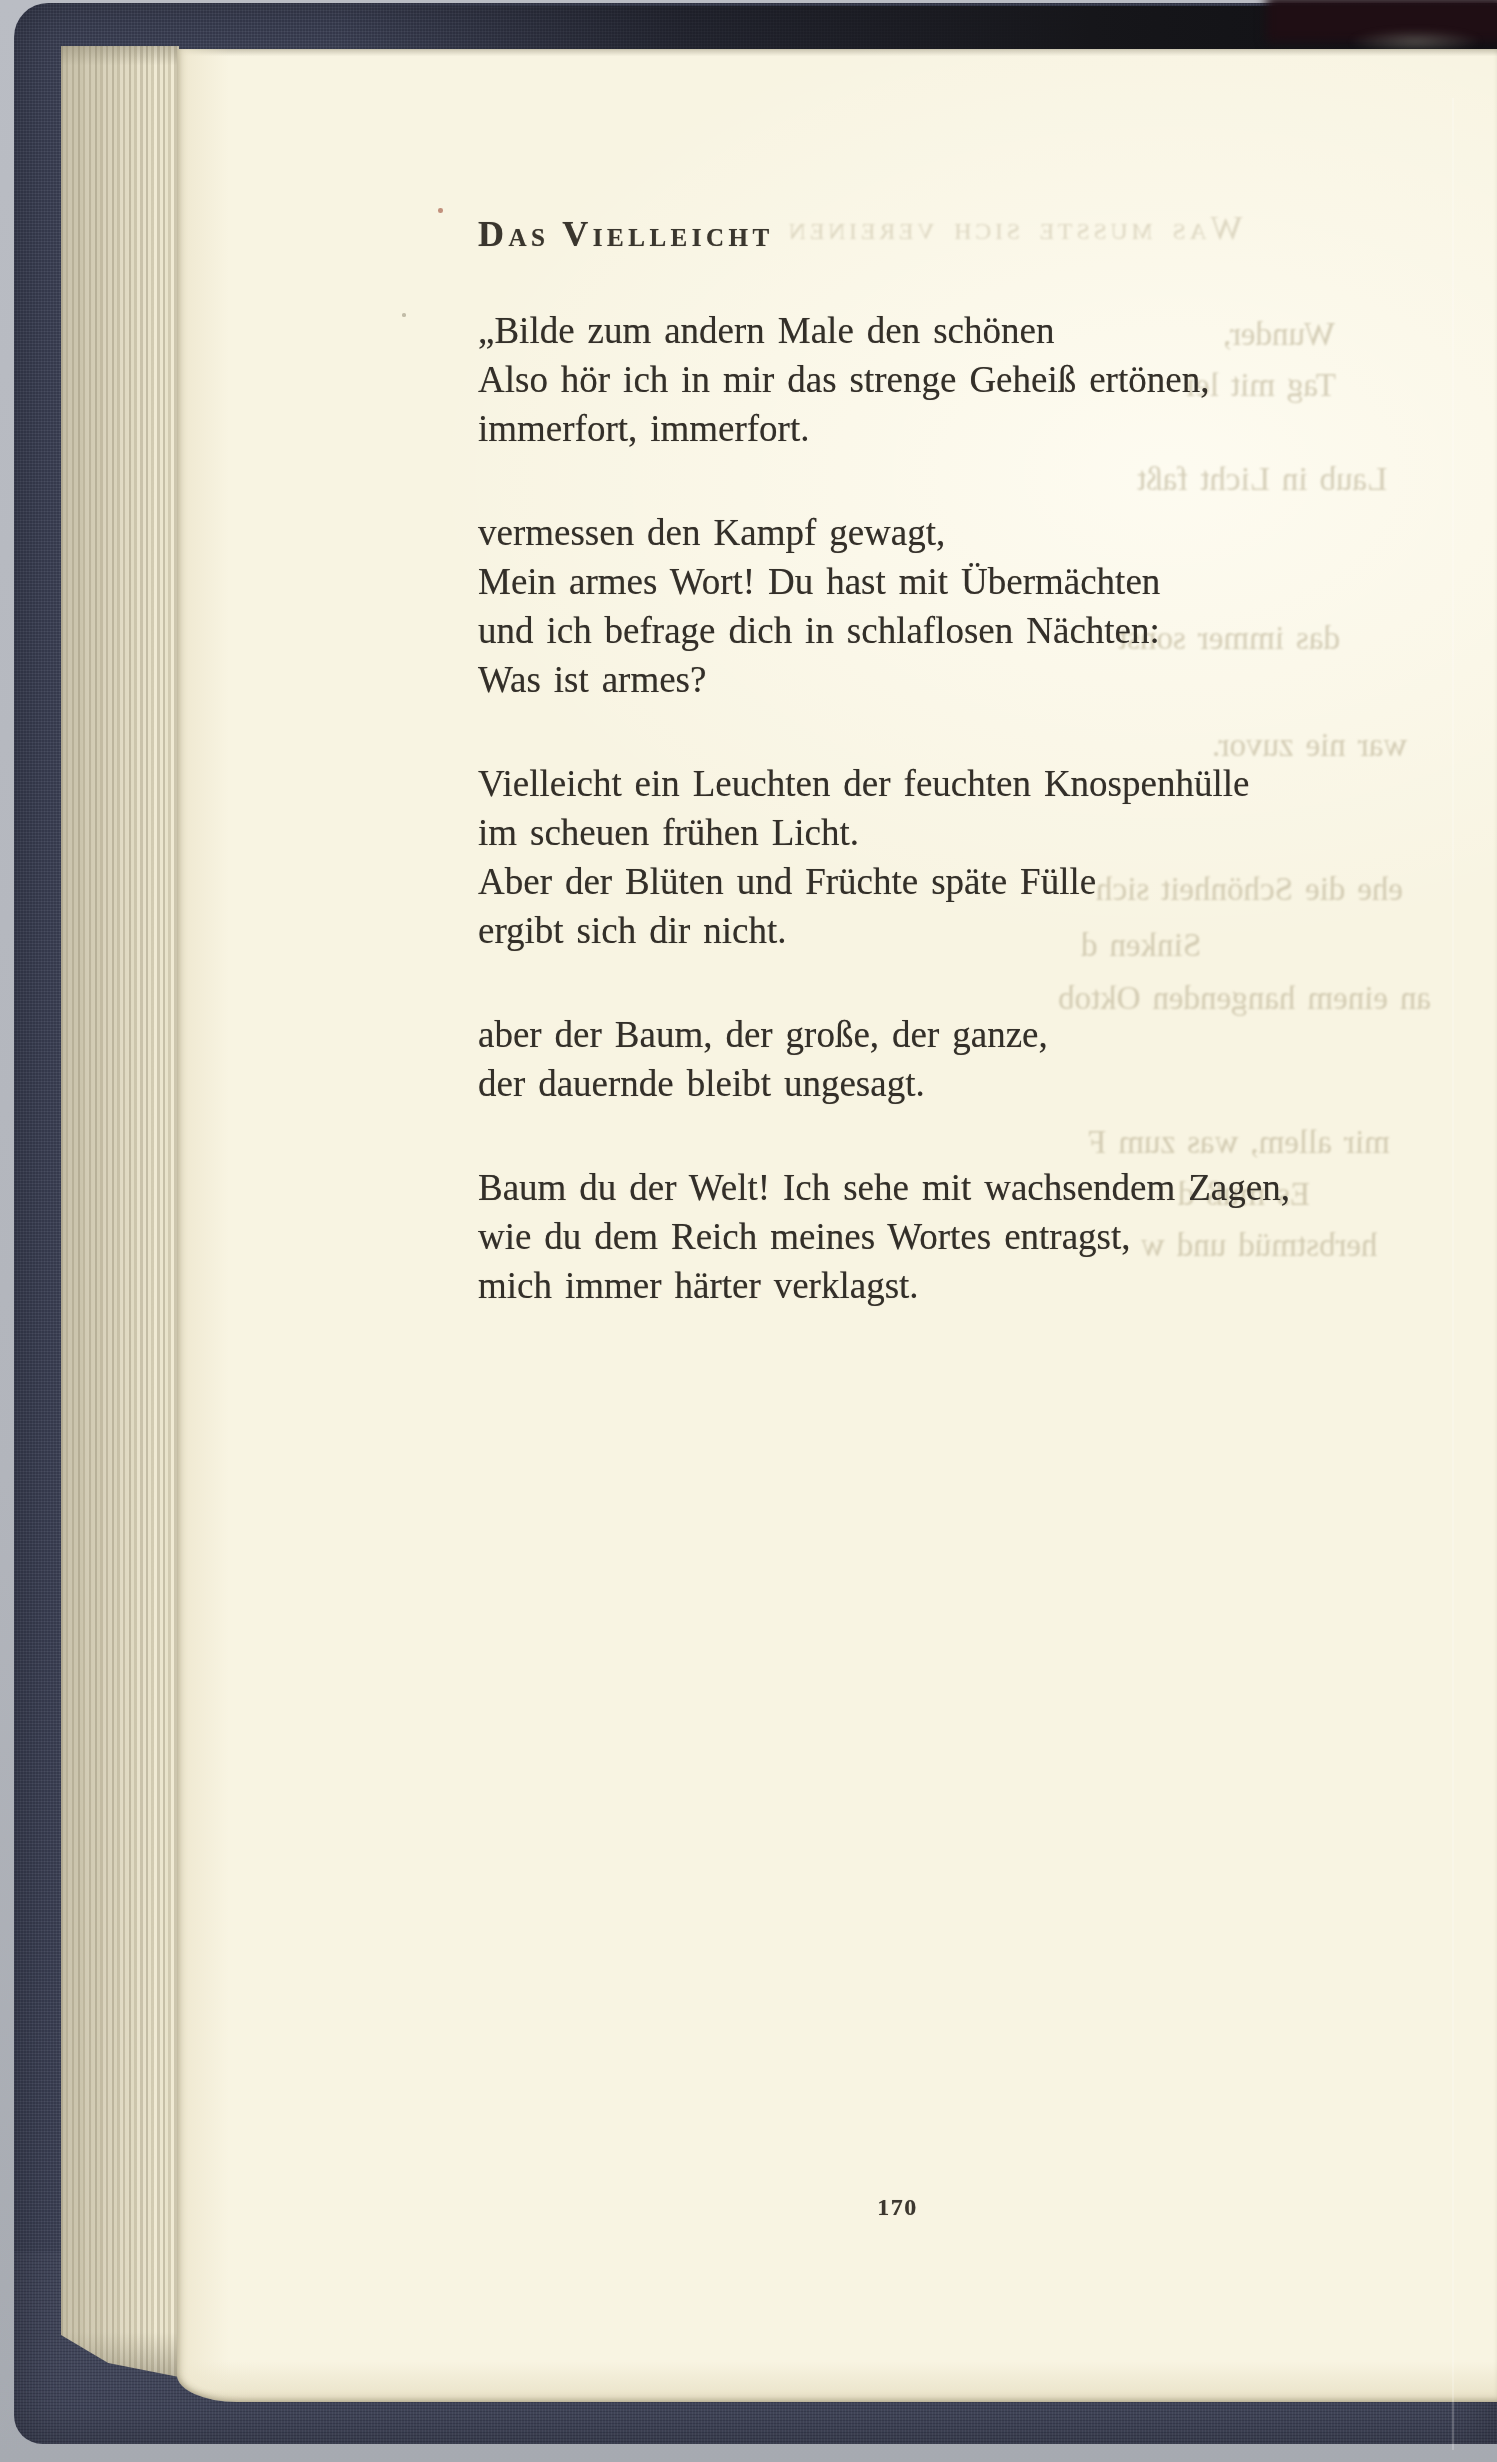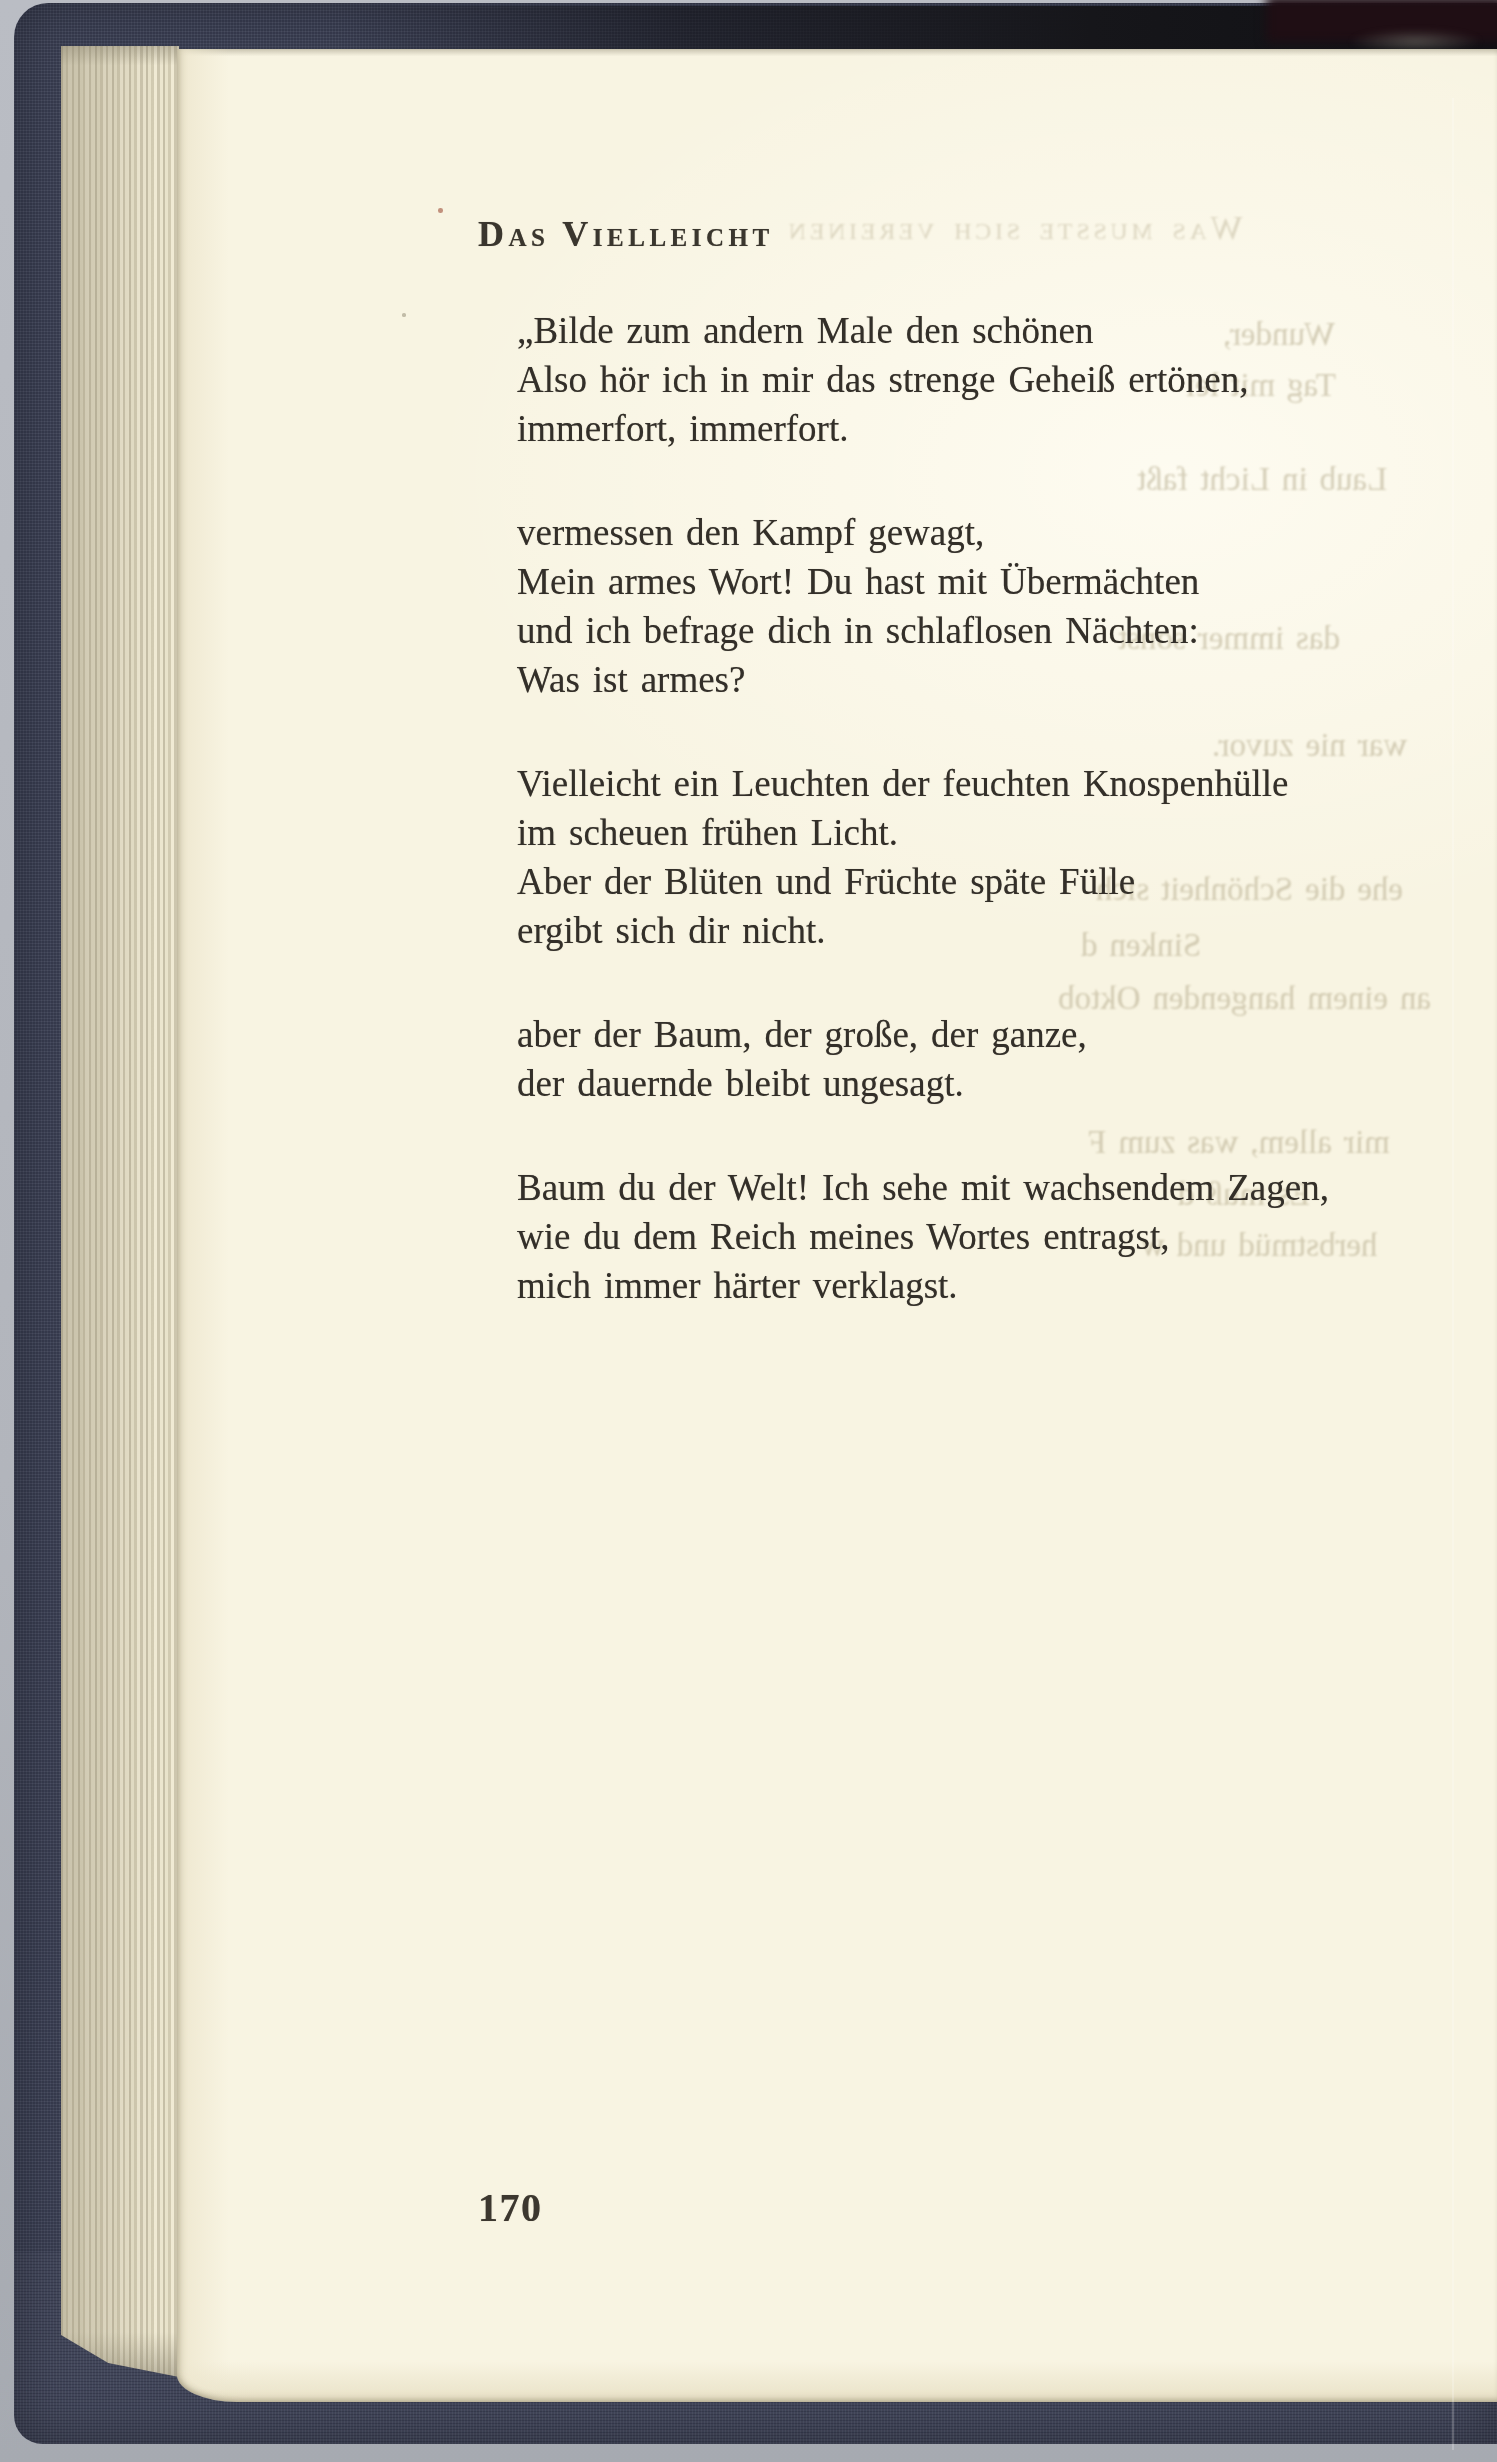--- a/index.html
+++ b/index.html
@@ -77,7 +77,6 @@
   .line{
     font-size:37px;line-height:49px;white-space:nowrap;word-spacing:3.7px;
     text-shadow:0 0 0.7px rgba(55,50,40,.5);
-    margin-left:39px;
   }
   .page-number{
     position:absolute;left:301px;top:2134px;width:839px;text-align:left;

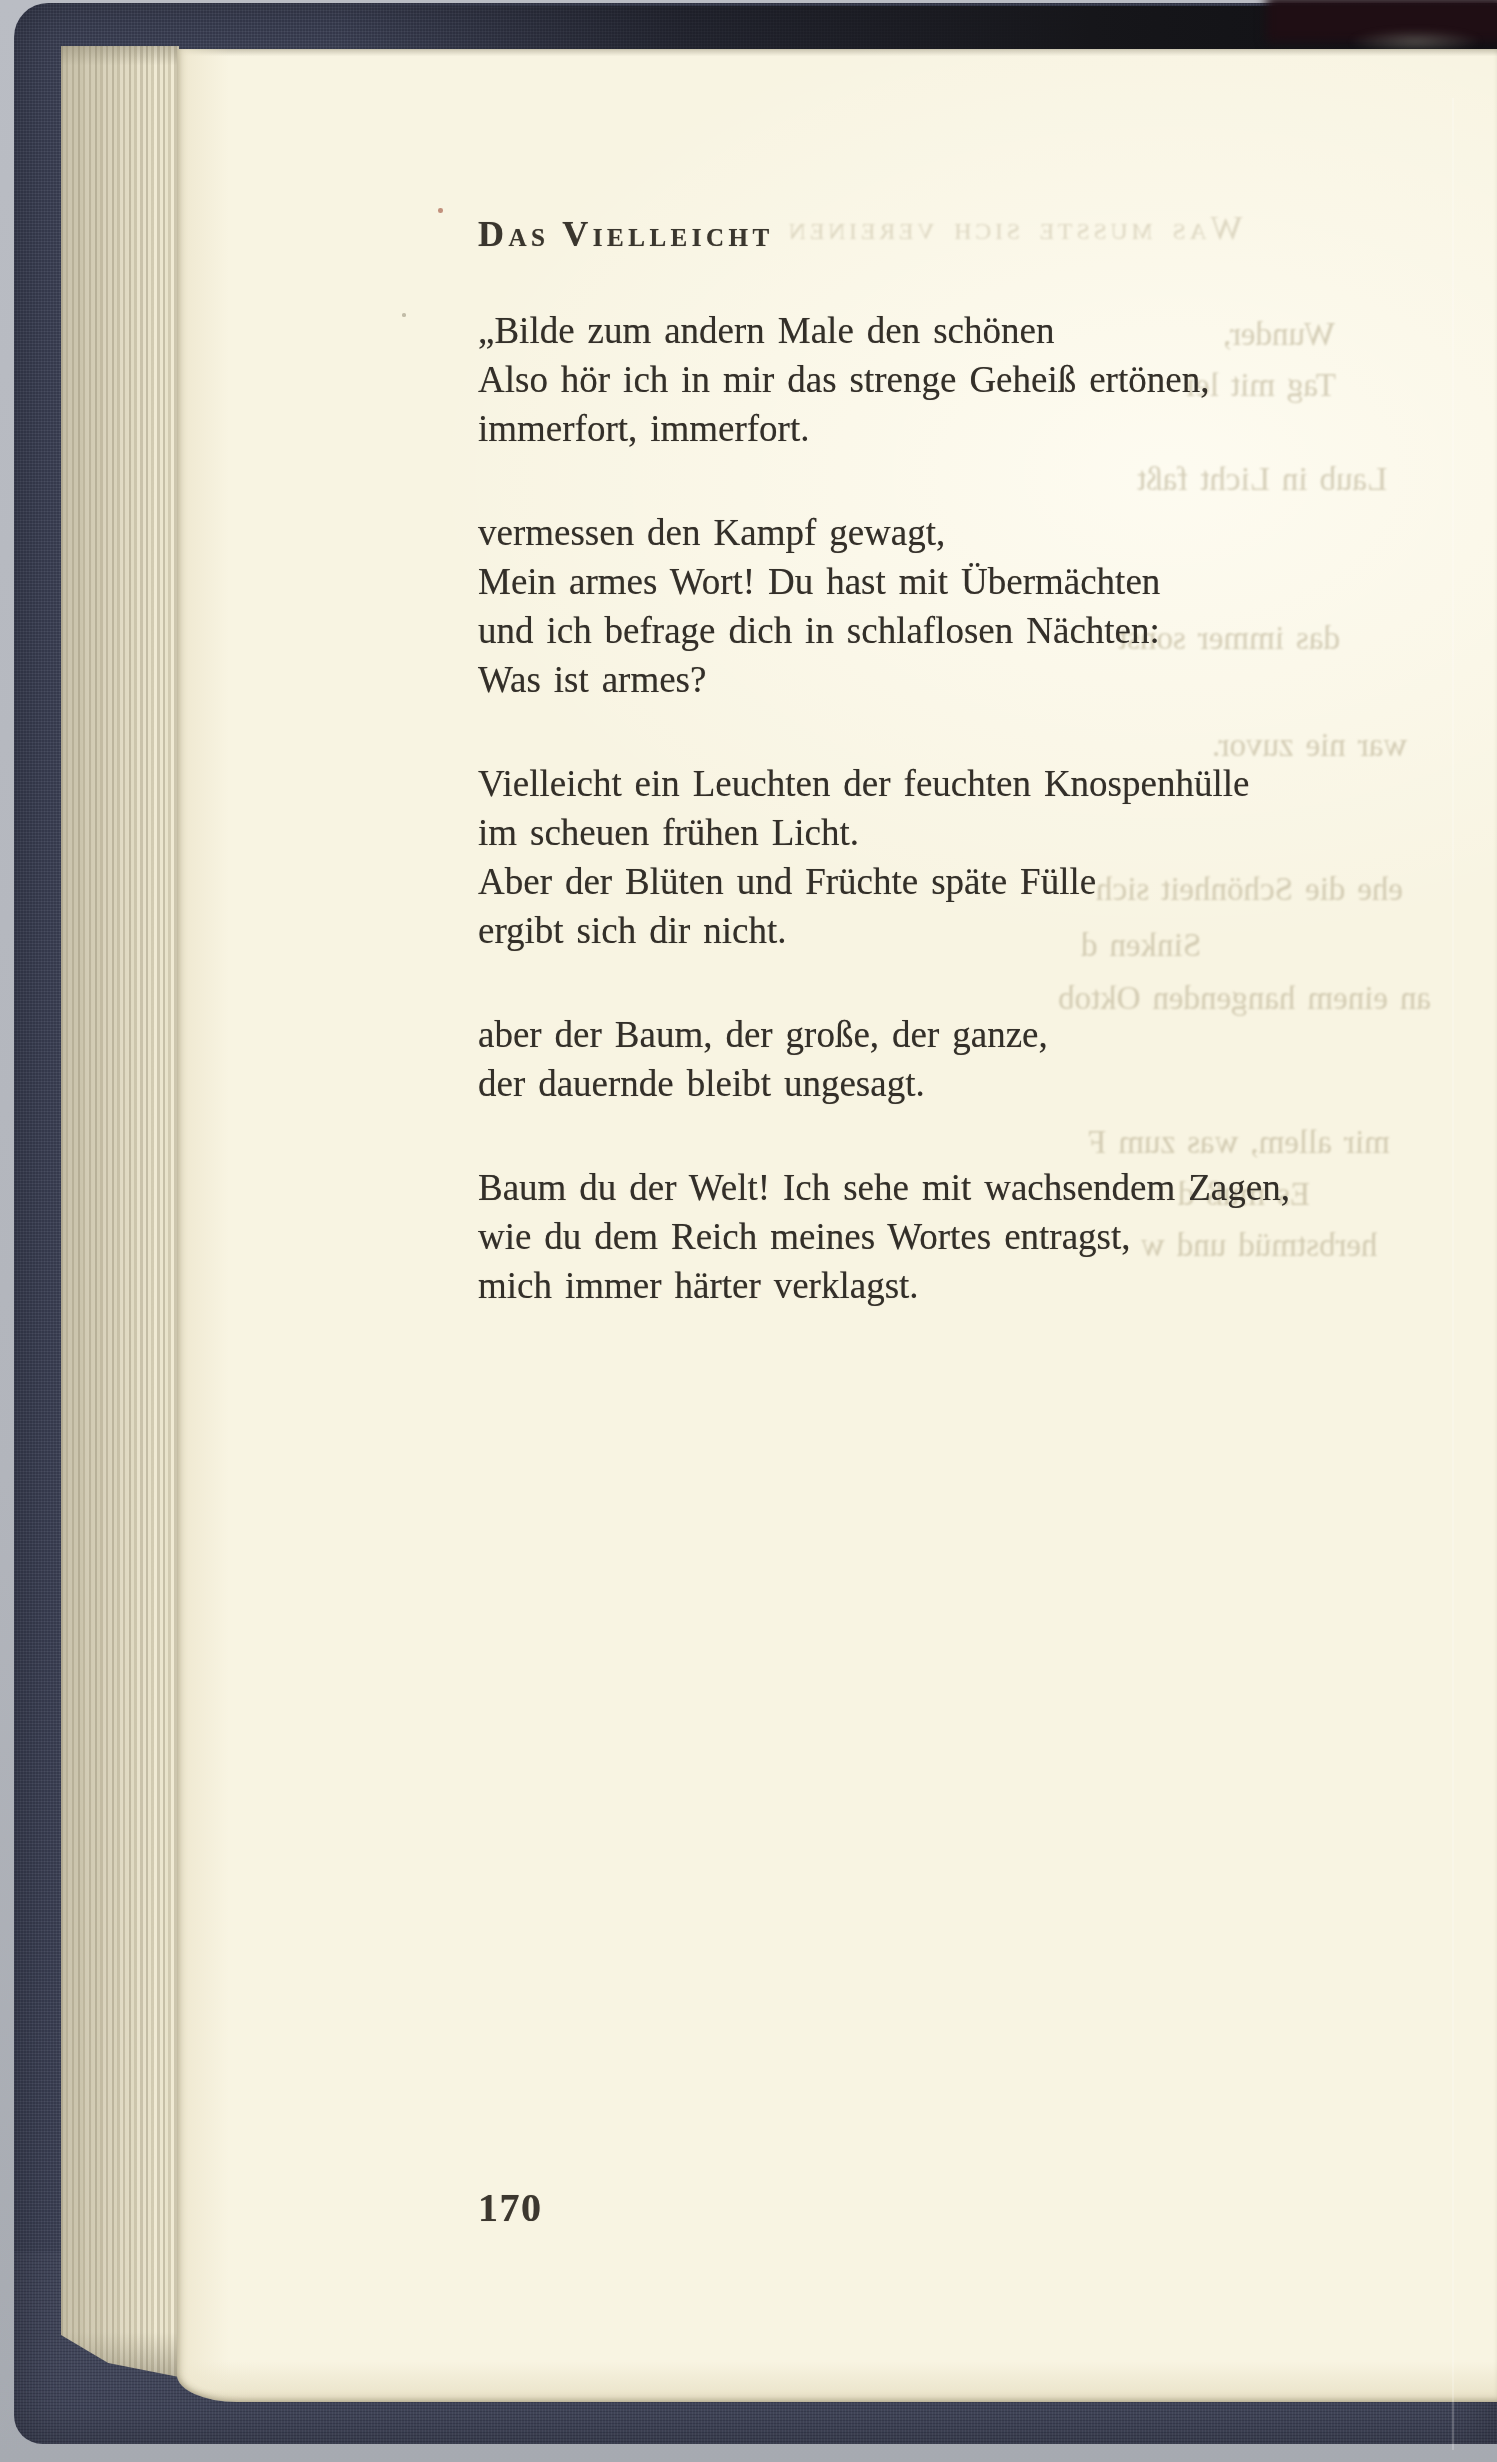--- a/index.html
+++ b/index.html
@@ -79,8 +79,8 @@
     text-shadow:0 0 0.7px rgba(55,50,40,.5);
   }
   .page-number{
-    position:absolute;left:301px;top:2134px;width:839px;text-align:left;
-    font-size:40px;line-height:49px;font-weight:600;letter-spacing:1.5px;color:#3c372f;
+    position:absolute;left:301px;top:2134px;width:839px;text-align:center;
+    font-size:24px;line-height:49px;font-weight:600;letter-spacing:1.5px;color:#3c372f;
     text-shadow:0 0 0.7px rgba(55,50,40,.5);
   }
   

